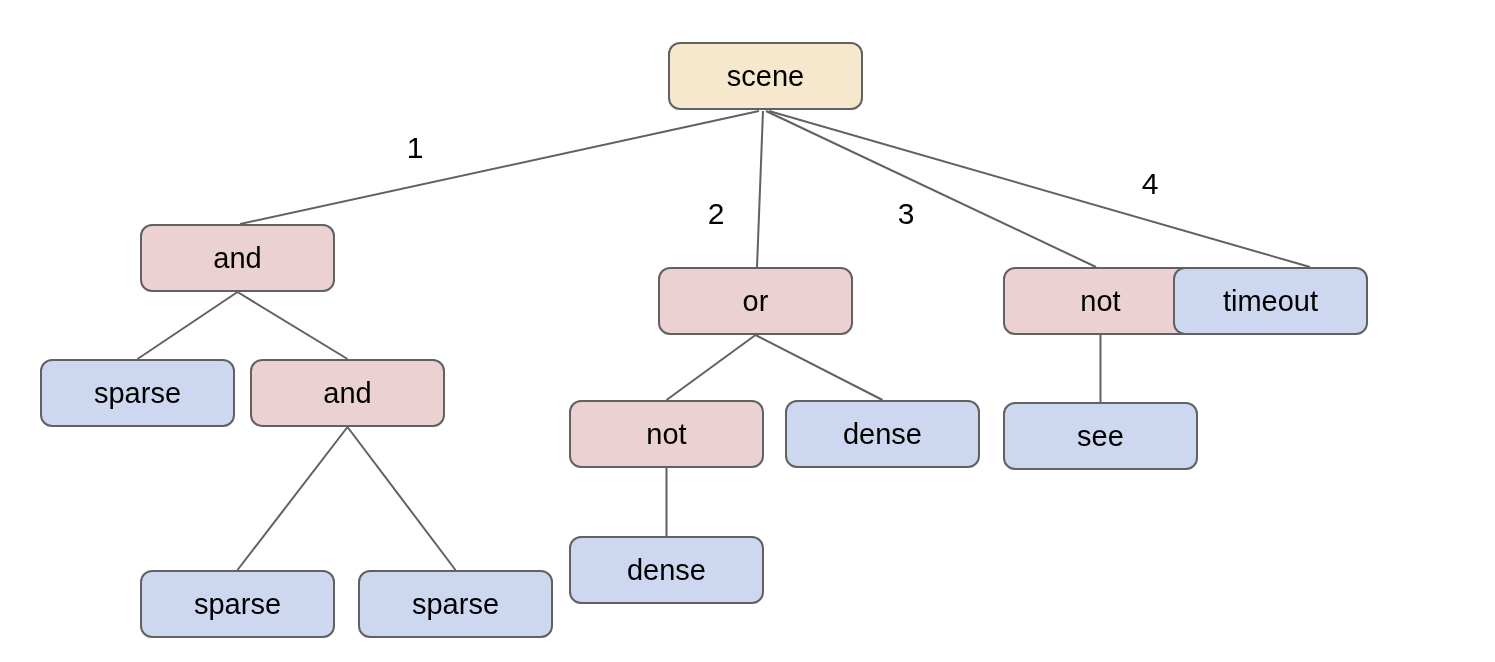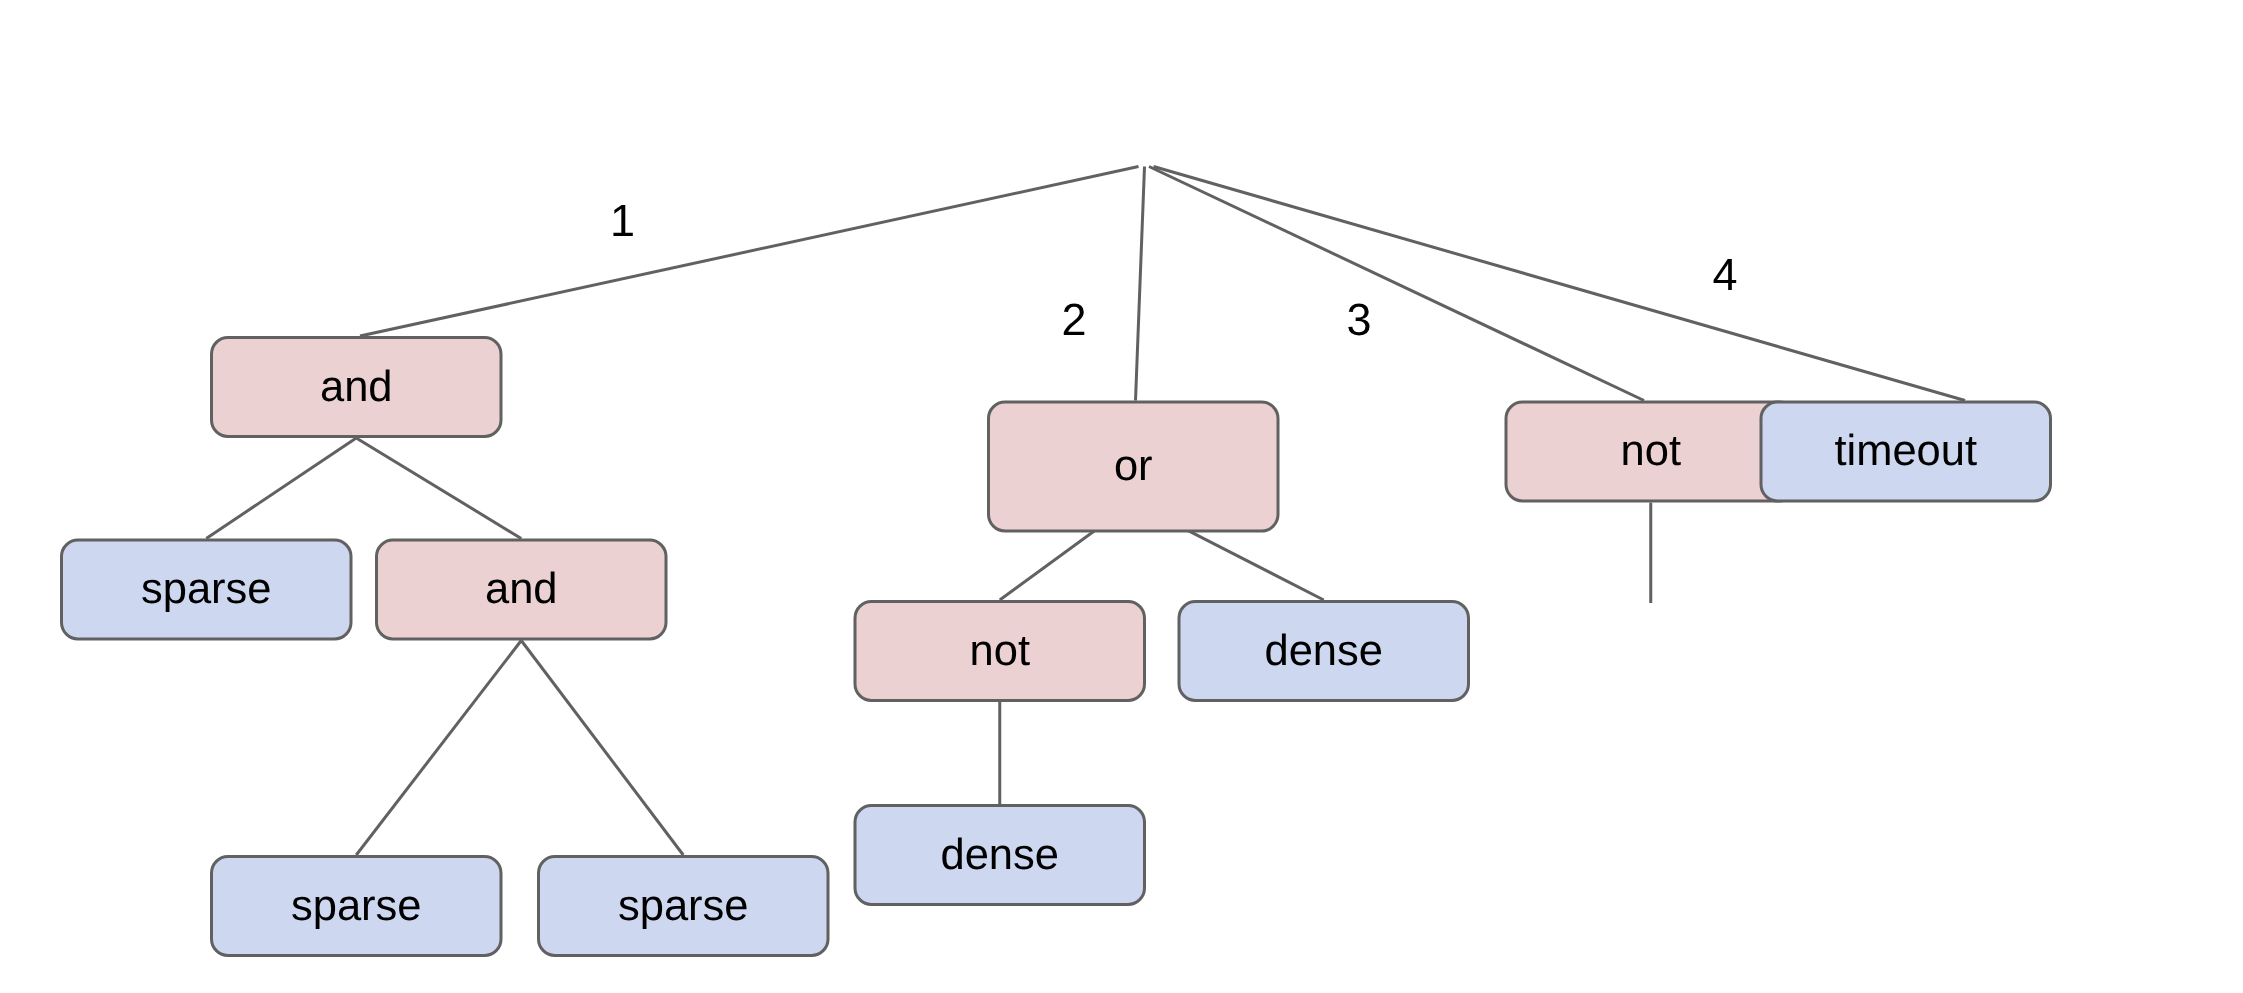--- a/index.html
+++ b/index.html
@@ -65,6 +65,7 @@
     <div class="edge-label" style="left: 716px; top: 214px;">2</div>
     <div class="edge-label" style="left: 906px; top: 214px;">3</div>
     <div class="edge-label" style="left: 1150px; top: 184px;">4</div>
+    <div class="node node-root" style="left: 668px; top: 42px; width: 195px; height: 68px; background: rgb(246, 232, 205); border-color: rgb(97, 97, 97); color: rgb(0, 0, 0);">scene</div>
     <div class="node node-operator" style="left: 140px; top: 224px; width: 195px; height: 68px; background: rgb(235, 209, 209); border-color: rgb(97, 97, 97); color: rgb(0, 0, 0);">and</div>
     <div class="node node-operator" style="left: 658px; top: 267px; width: 195px; height: 88px; background: rgb(235, 209, 209); border-color: rgb(97, 97, 97); color: rgb(0, 0, 0);">or</div>
     <div class="node node-operator" style="left: 1003px; top: 267px; width: 195px; height: 68px; background: rgb(235, 209, 209); border-color: rgb(97, 97, 97); color: rgb(0, 0, 0);">not</div>

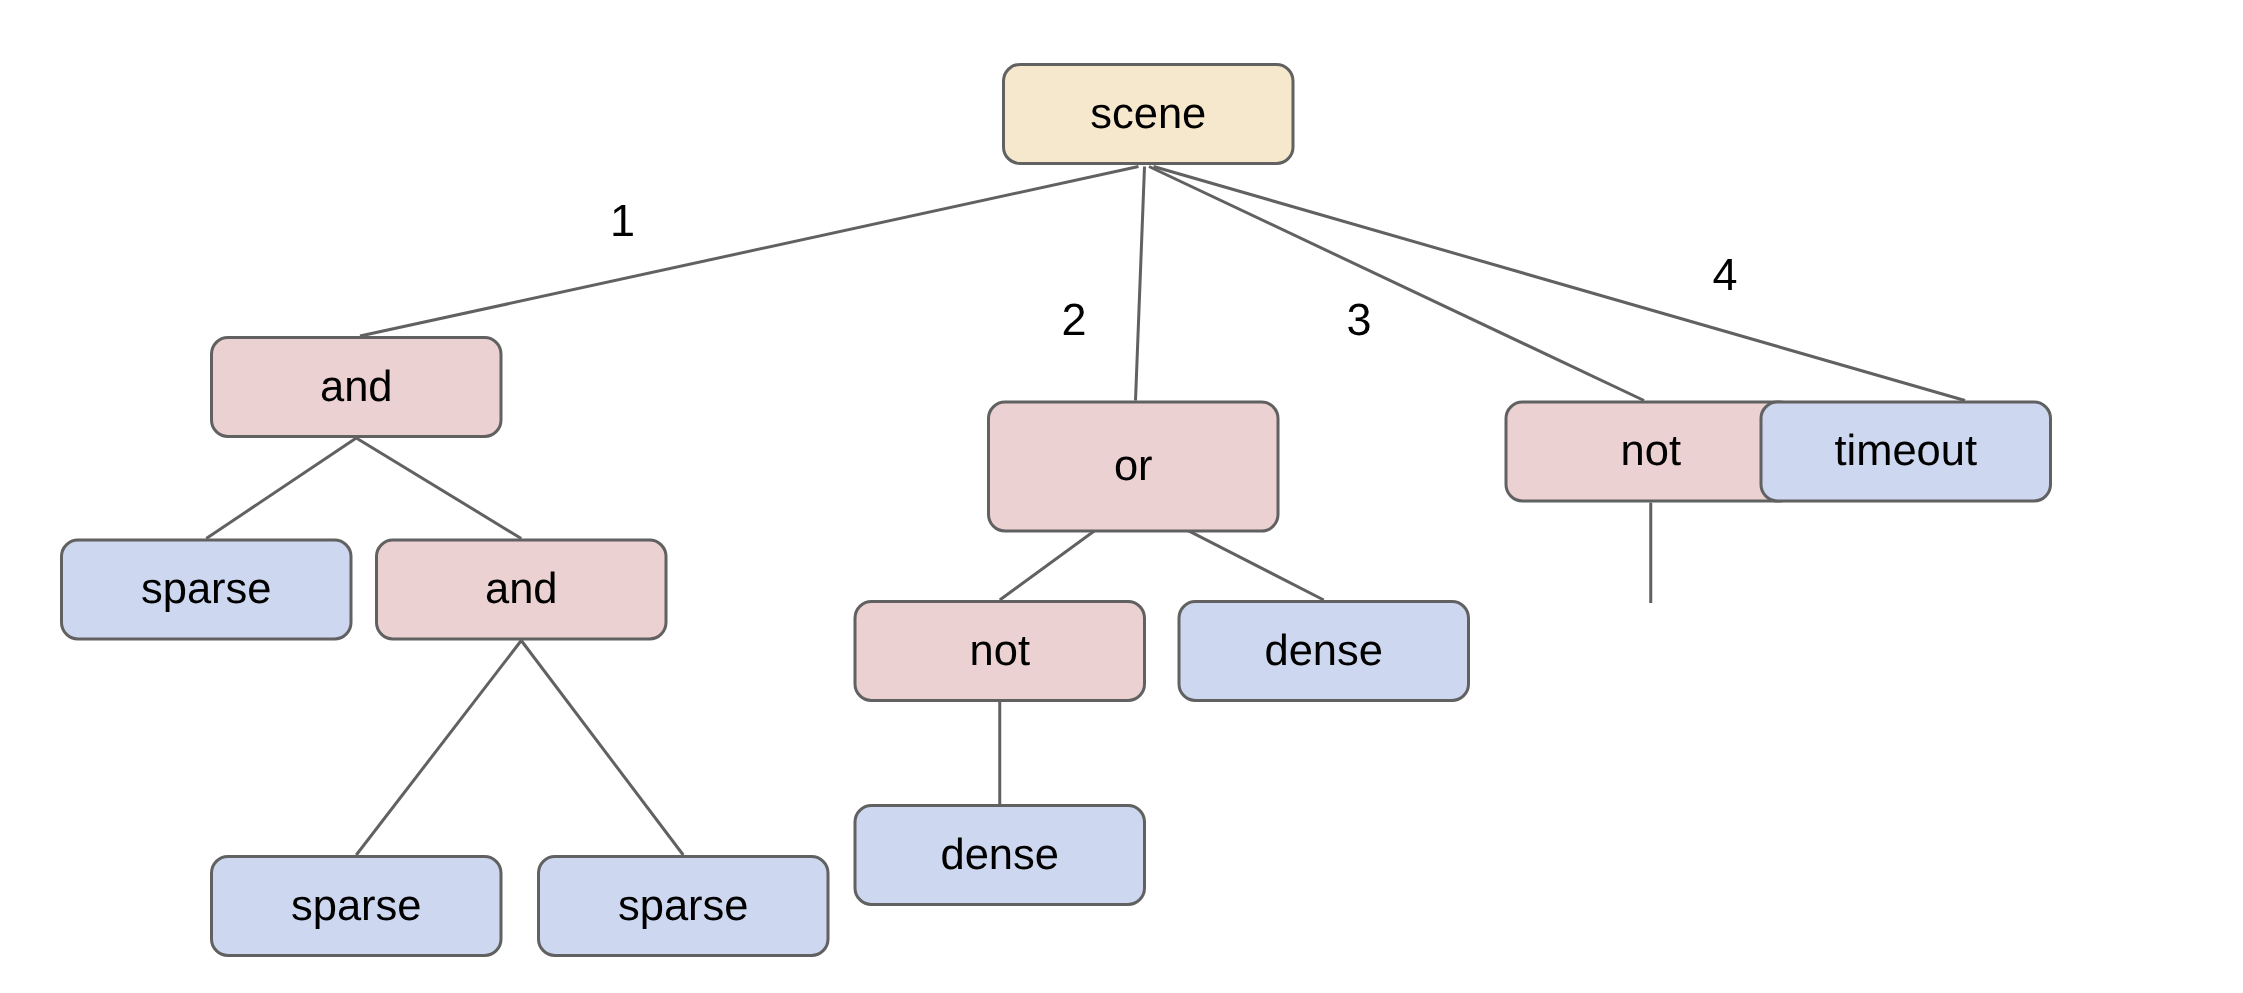--- a/index.html
+++ b/index.html
@@ -67,7 +67,7 @@
     <div class="edge-label" style="left: 1150px; top: 184px;">4</div>
     <div class="node node-root" style="left: 668px; top: 42px; width: 195px; height: 68px; background: rgb(246, 232, 205); border-color: rgb(97, 97, 97); color: rgb(0, 0, 0);">scene</div>
     <div class="node node-operator" style="left: 140px; top: 224px; width: 195px; height: 68px; background: rgb(235, 209, 209); border-color: rgb(97, 97, 97); color: rgb(0, 0, 0);">and</div>
-    <div class="node node-operator" style="left: 658px; top: 267px; width: 195px; height: 88px; background: rgb(235, 209, 209); border-color: rgb(97, 97, 97); color: rgb(0, 0, 0);">or</div>
+    <div class="node node-operator" style="left: 658px; top: 267px; width: 195px; height: 68px; background: rgb(235, 209, 209); border-color: rgb(97, 97, 97); color: rgb(0, 0, 0);">or</div>
     <div class="node node-operator" style="left: 1003px; top: 267px; width: 195px; height: 68px; background: rgb(235, 209, 209); border-color: rgb(97, 97, 97); color: rgb(0, 0, 0);">not</div>
     <div class="node node-leaf" style="left: 1173px; top: 267px; width: 195px; height: 68px; background: rgb(205, 215, 239); border-color: rgb(97, 97, 97); color: rgb(0, 0, 0);">timeout</div>
     <div class="node node-leaf" style="left: 40px; top: 359px; width: 195px; height: 68px; background: rgb(205, 215, 239); border-color: rgb(97, 97, 97); color: rgb(0, 0, 0);">sparse</div>

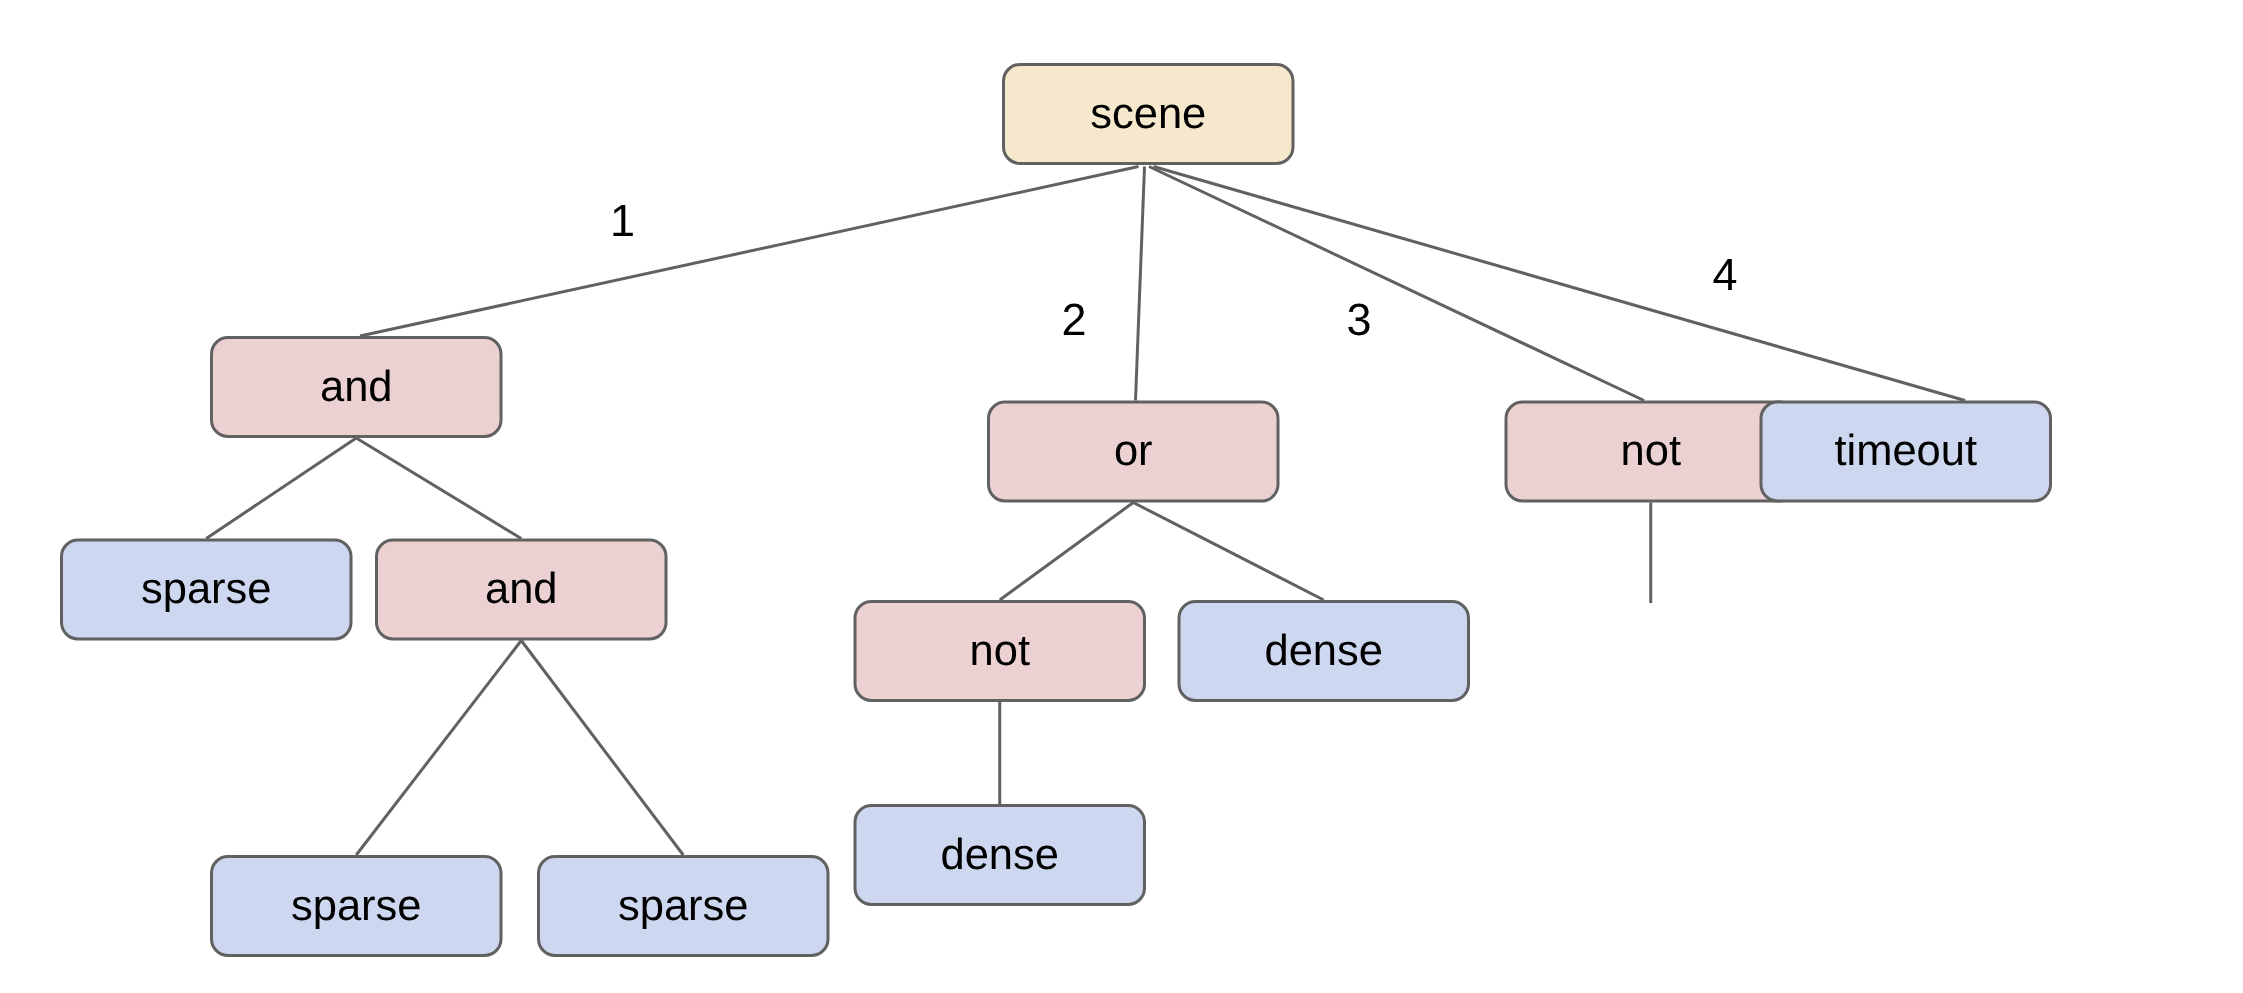--- a/index.html
+++ b/index.html
@@ -74,6 +74,7 @@
     <div class="node node-operator" style="left: 250px; top: 359px; width: 195px; height: 68px; background: rgb(235, 209, 209); border-color: rgb(97, 97, 97); color: rgb(0, 0, 0);">and</div>
     <div class="node node-operator" style="left: 569px; top: 400px; width: 195px; height: 68px; background: rgb(235, 209, 209); border-color: rgb(97, 97, 97); color: rgb(0, 0, 0);">not</div>
     <div class="node node-leaf" style="left: 785px; top: 400px; width: 195px; height: 68px; background: rgb(205, 215, 239); border-color: rgb(97, 97, 97); color: rgb(0, 0, 0);">dense</div>
+    <div class="node node-leaf" style="left: 1003px; top: 402px; width: 195px; height: 68px; background: rgb(205, 215, 239); border-color: rgb(97, 97, 97); color: rgb(0, 0, 0);">see</div>
     <div class="node node-leaf" style="left: 569px; top: 536px; width: 195px; height: 68px; background: rgb(205, 215, 239); border-color: rgb(97, 97, 97); color: rgb(0, 0, 0);">dense</div>
     <div class="node node-leaf" style="left: 140px; top: 570px; width: 195px; height: 68px; background: rgb(205, 215, 239); border-color: rgb(97, 97, 97); color: rgb(0, 0, 0);">sparse</div>
     <div class="node node-leaf" style="left: 358px; top: 570px; width: 195px; height: 68px; background: rgb(205, 215, 239); border-color: rgb(97, 97, 97); color: rgb(0, 0, 0);">sparse</div>

